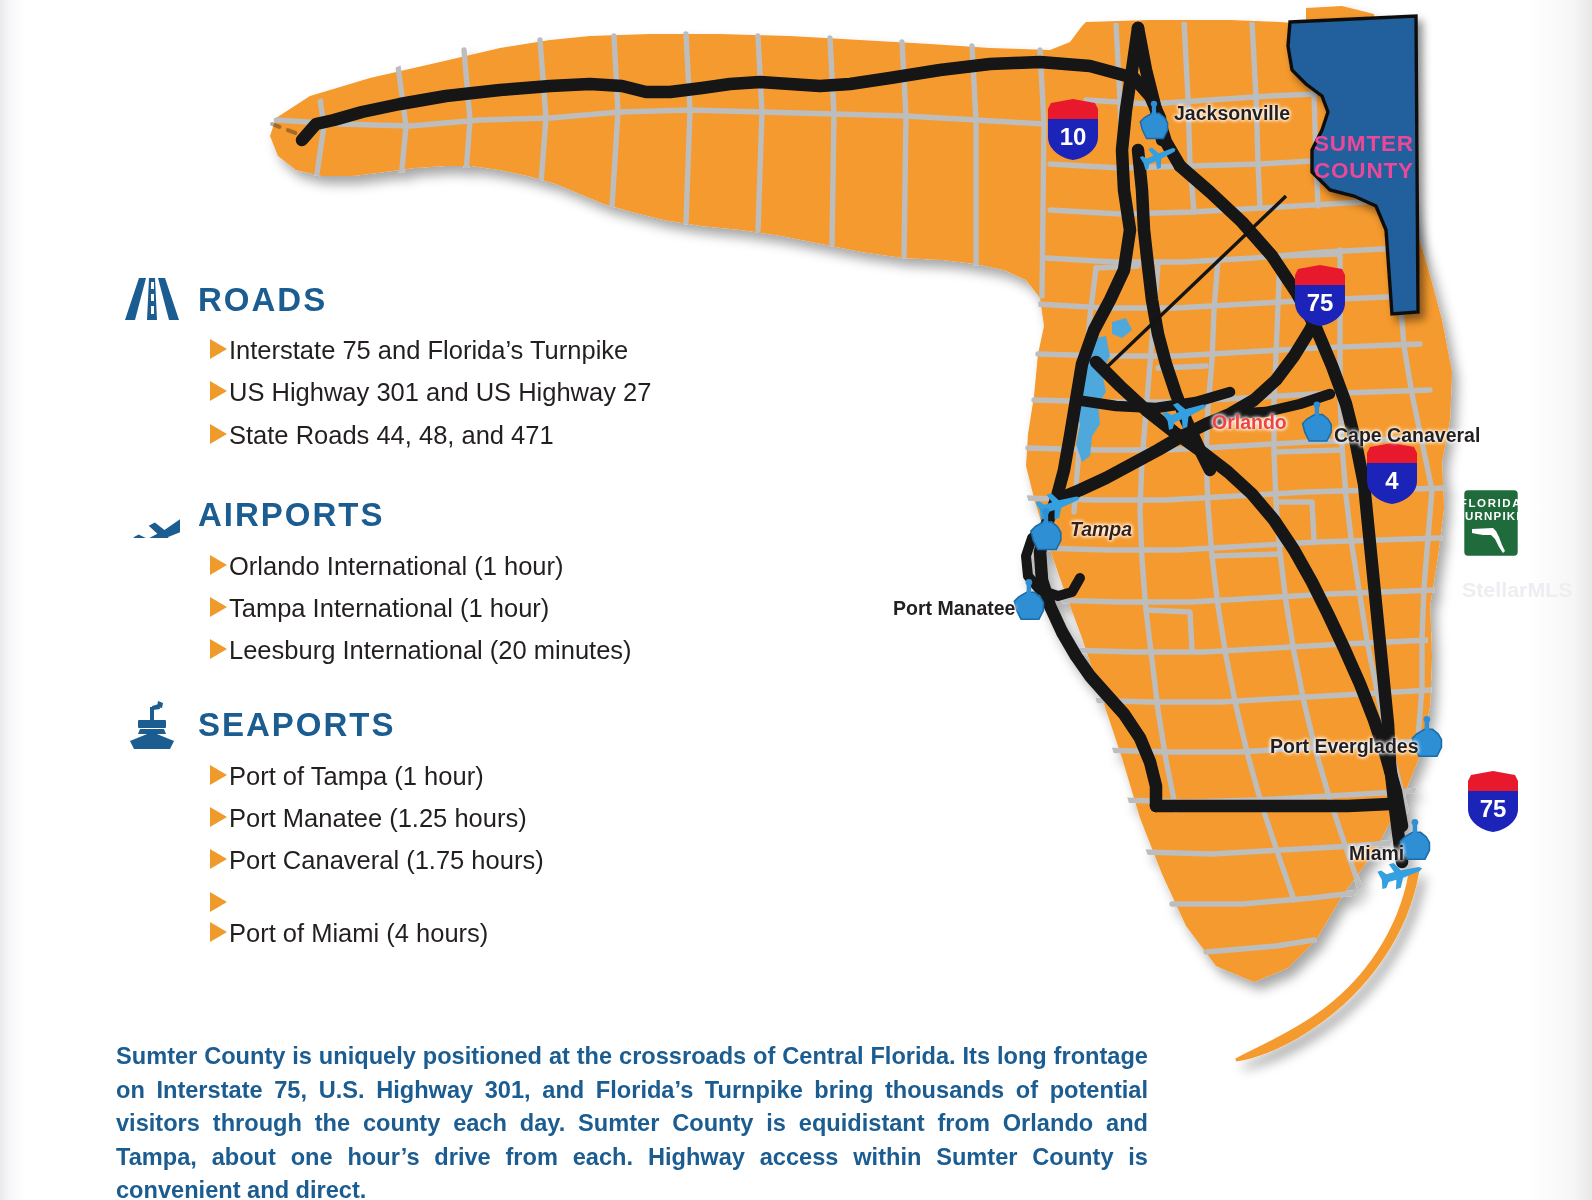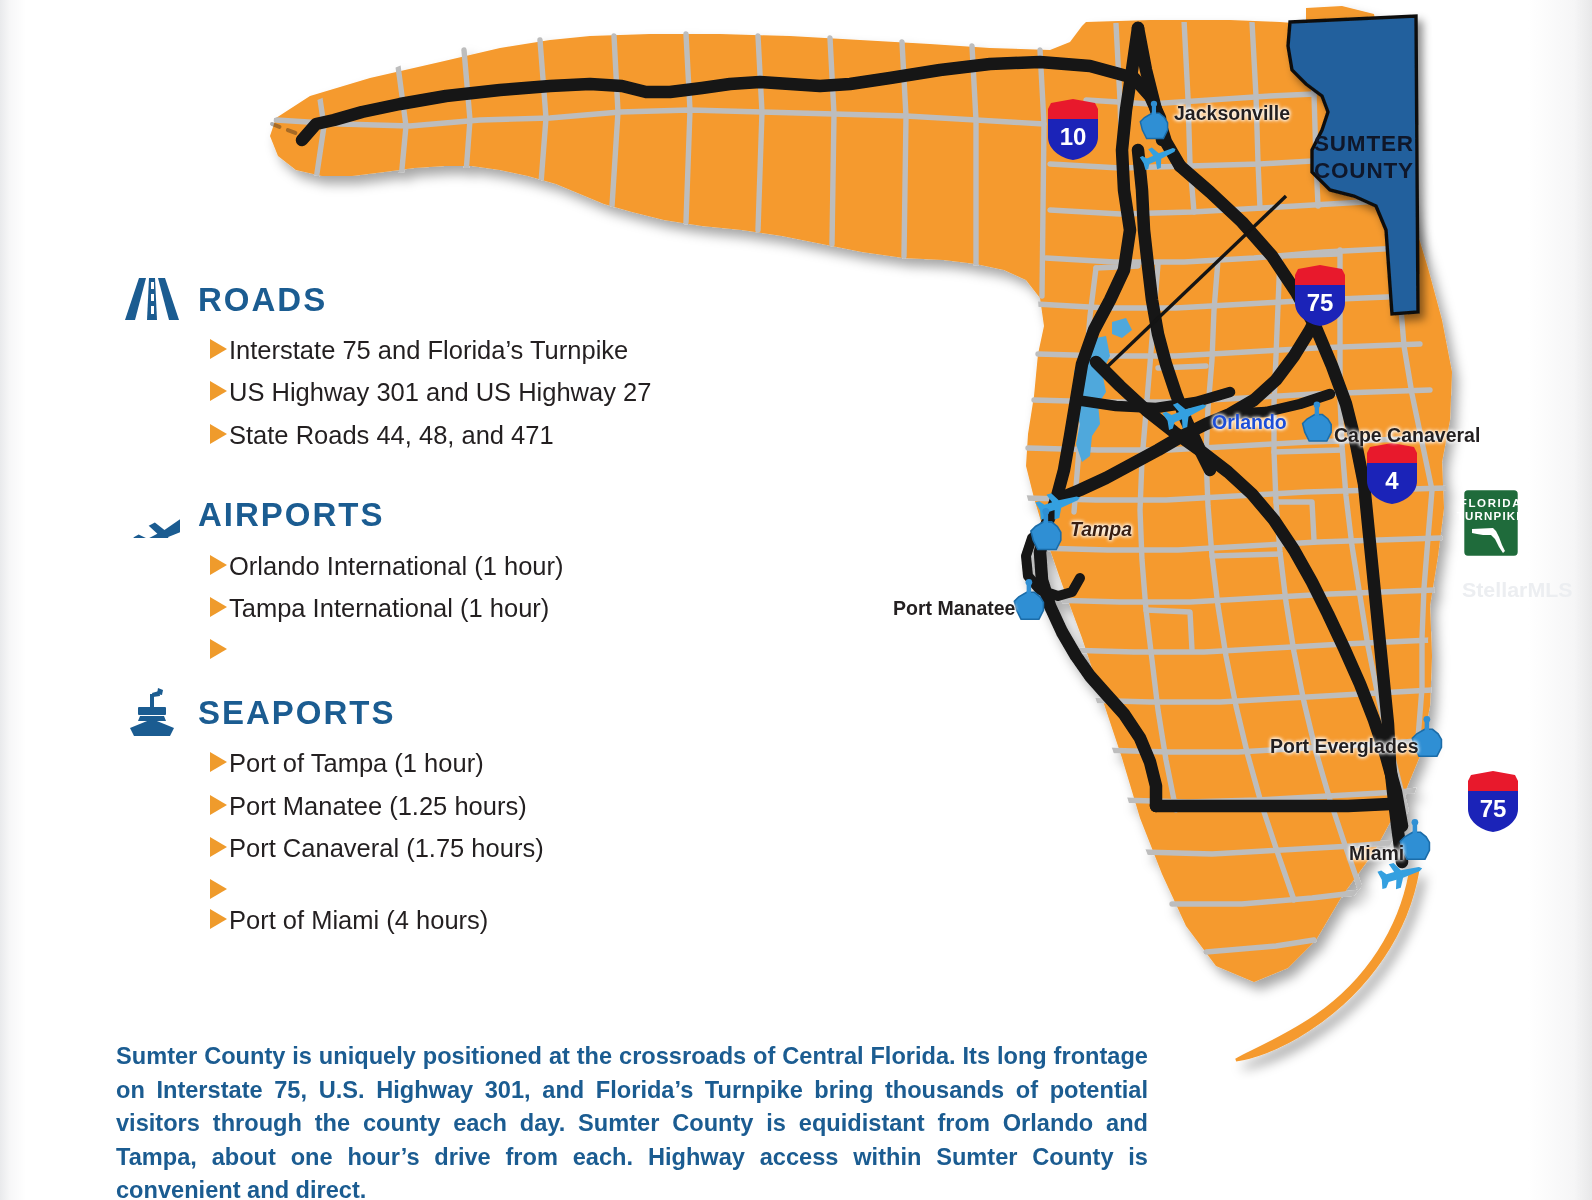--- a/index.html
+++ b/index.html
@@ -61,7 +61,7 @@
   
   .callout-label{
     position:absolute;left:1314px;top:130px;width:130px;
-    color:#0f172a;font-size:22.5px;font-weight:bold;letter-spacing:0.8px;
+    color:#ec4899;font-size:22.5px;font-weight:bold;letter-spacing:0.8px;
     line-height:1.22;text-align:left;
   }
 

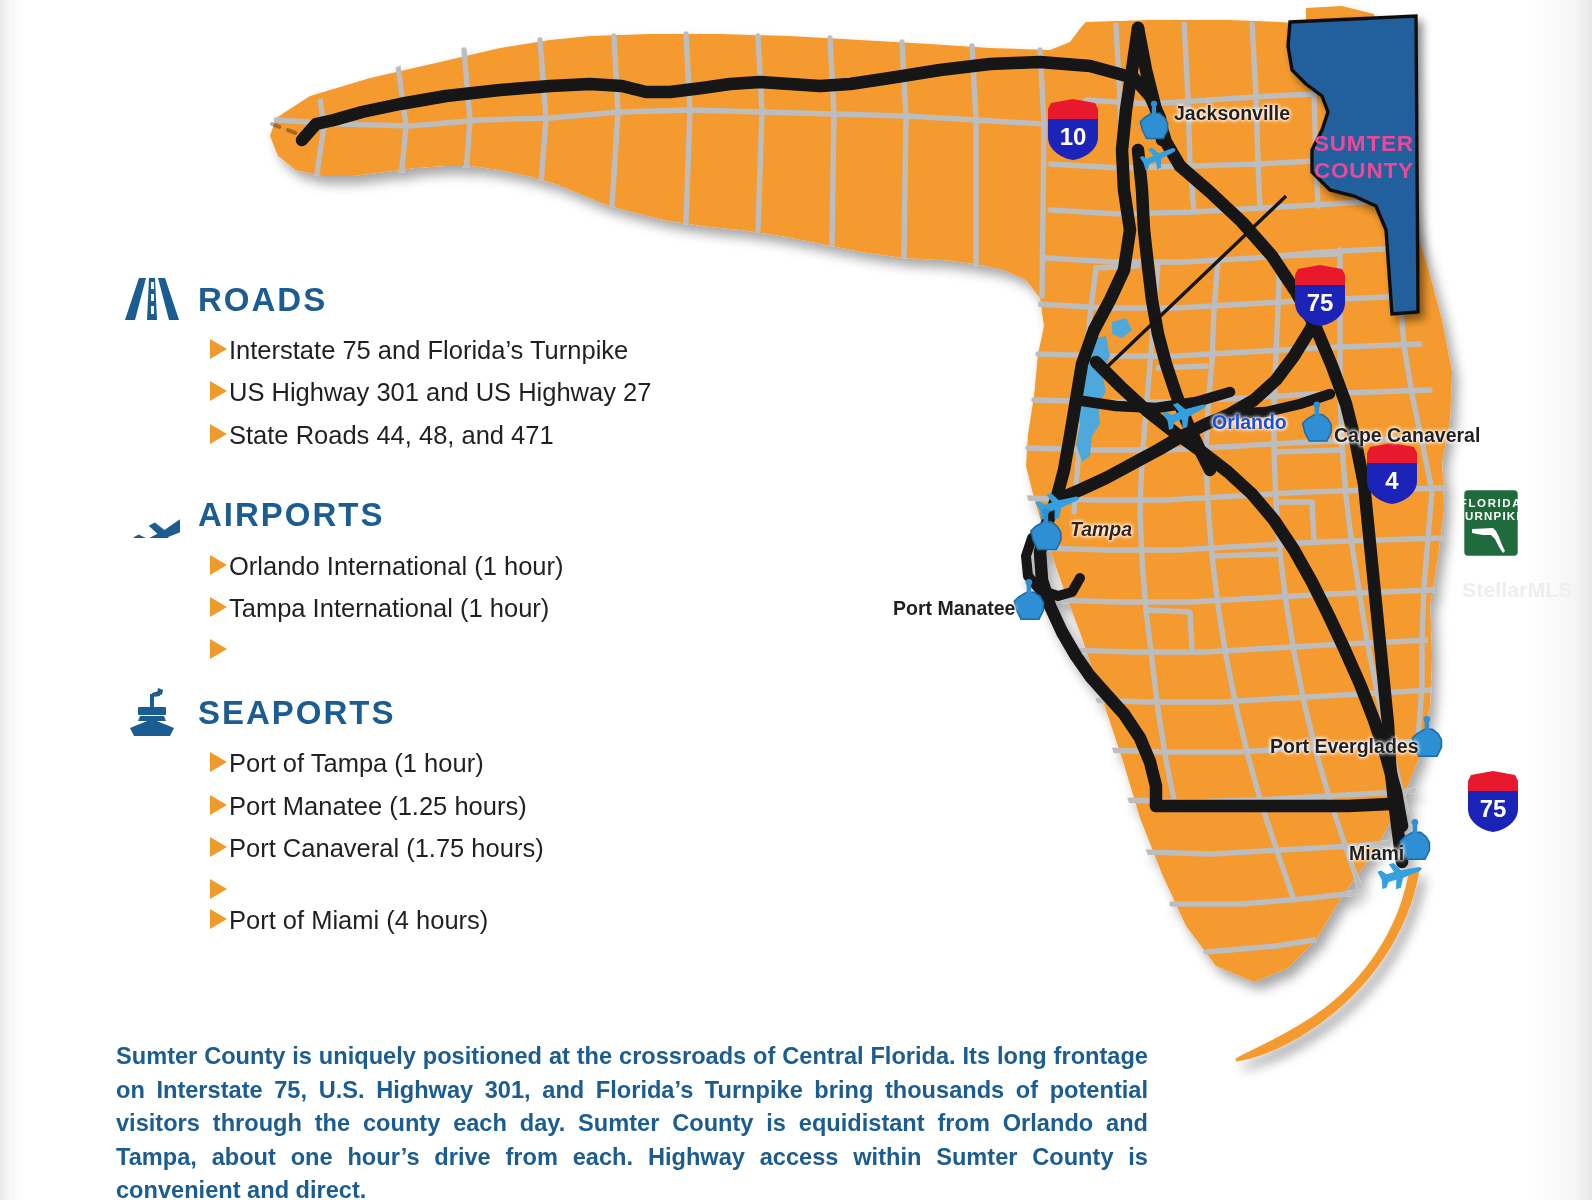--- a/index.html
+++ b/index.html
@@ -72,7 +72,7 @@
     text-shadow:0 0 4px #fff,0 0 4px #fff,0 0 3px #fff;
   }
   #city-jacksonville{left:1174px;top:102px;}
-  #city-orlando{left:1206px;top:411px;color:#1d4ed8;padding-left:6px;}
+  #city-orlando{left:1206px;top:411px;color:#ef4444;padding-left:6px;}
   #city-capecanaveral{left:1334px;top:424px;}
   #city-tampa{left:1070px;top:518px;color:#3a1f12;font-style:italic;}
   #city-portmanatee{left:893px;top:597px;}

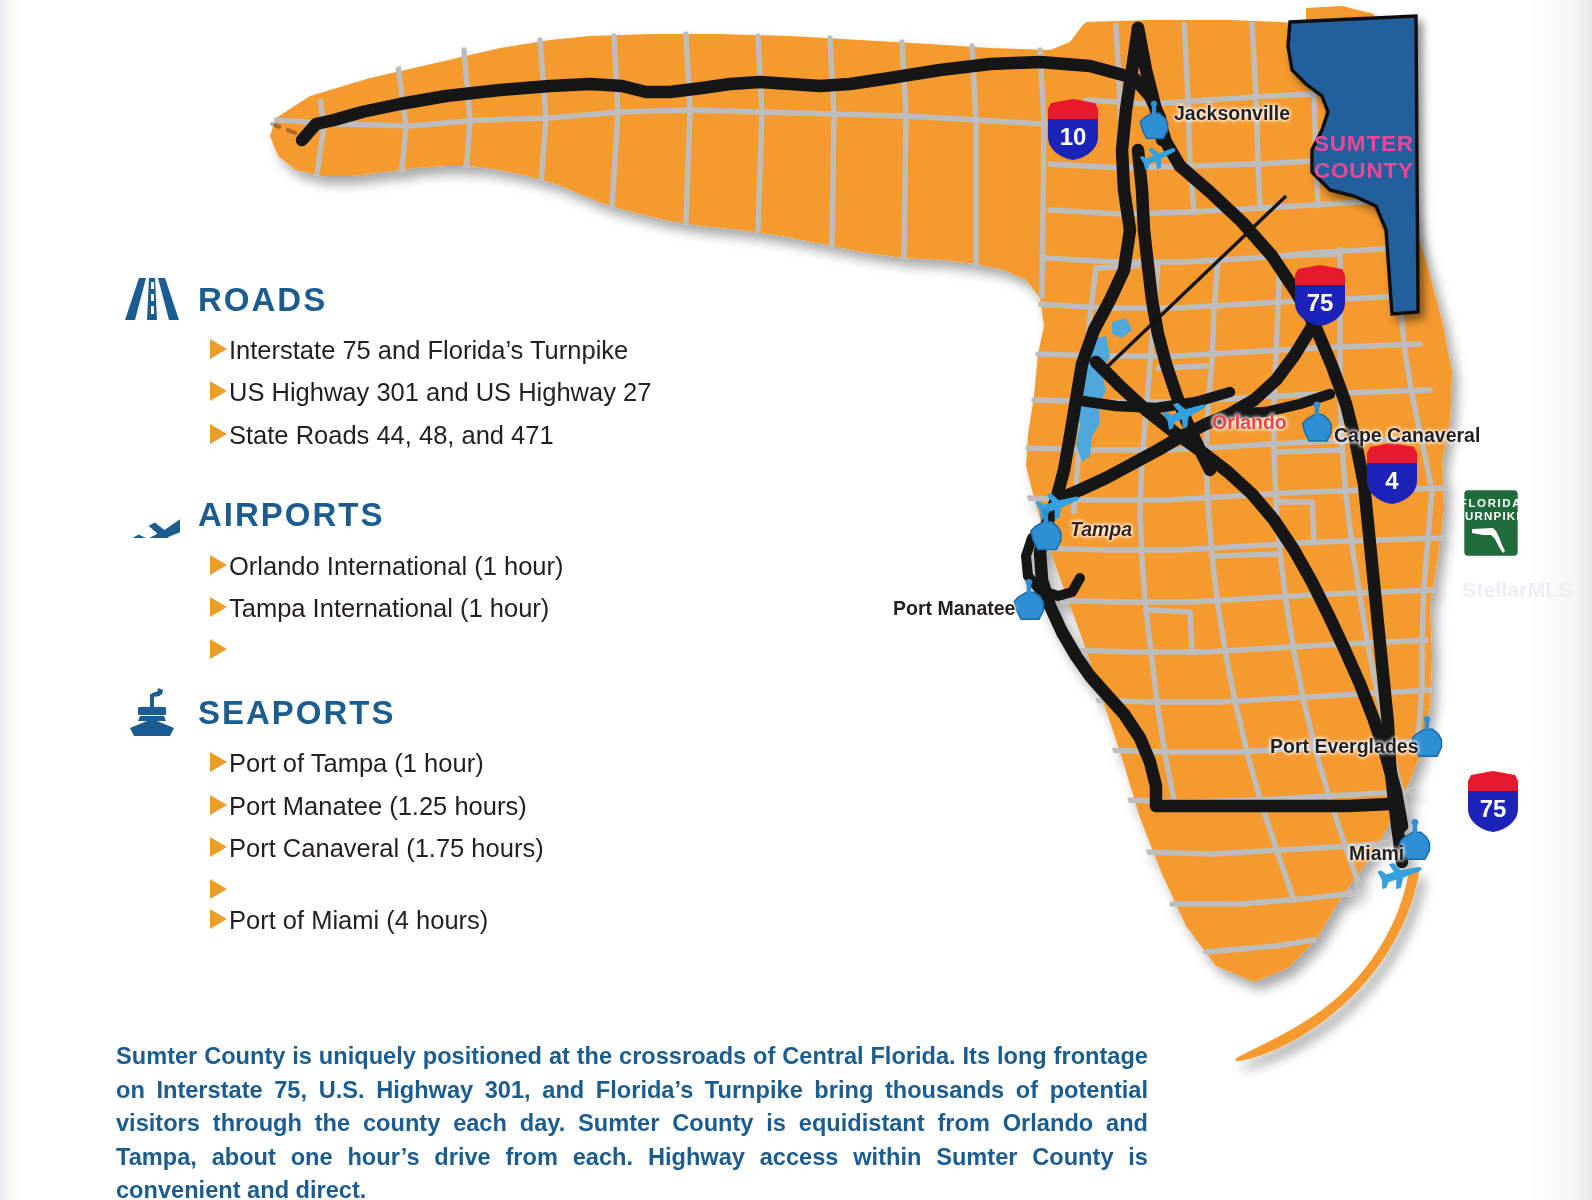--- a/index.html
+++ b/index.html
@@ -451,6 +451,7 @@
         </li>
       <li>
           <span class="tri"></span>
+          <span>Leesburg International (20 minutes)</span>
         </li>
     </ul>
   </div>

